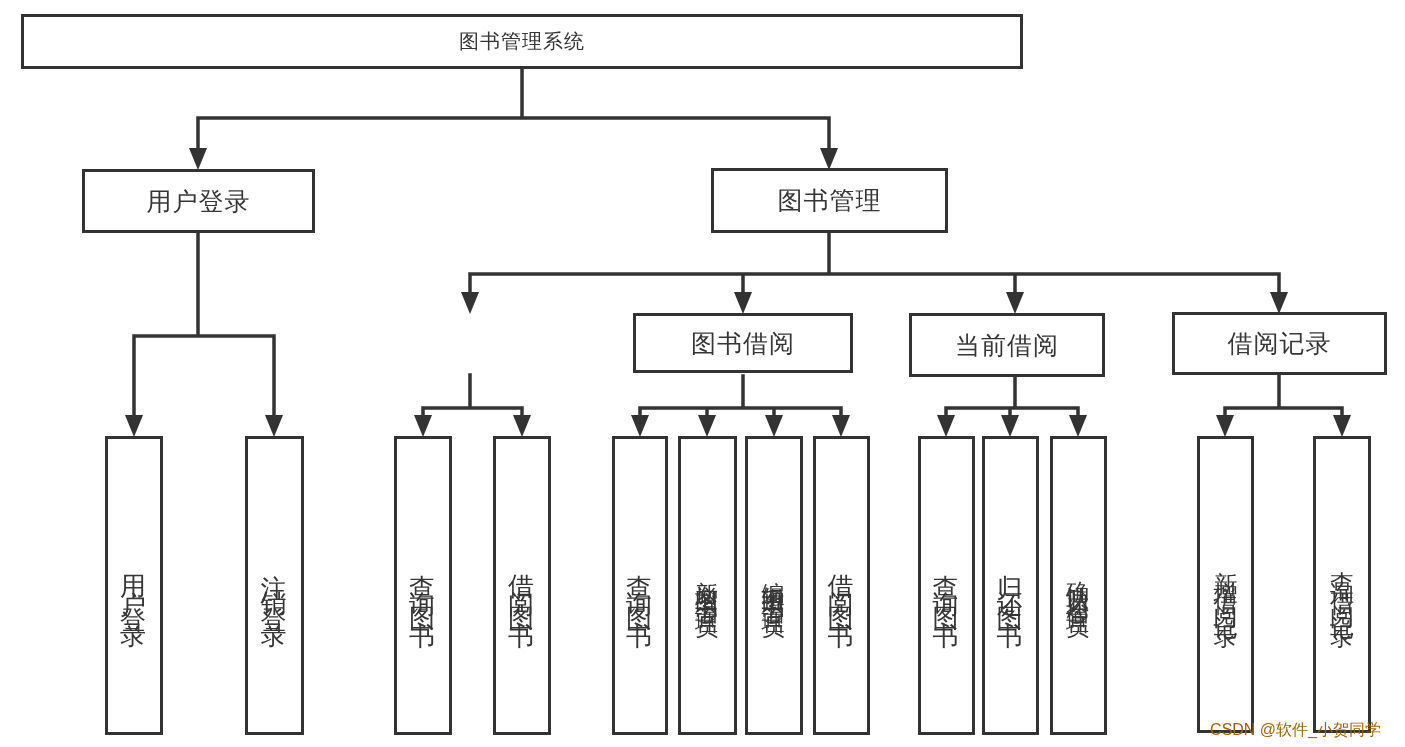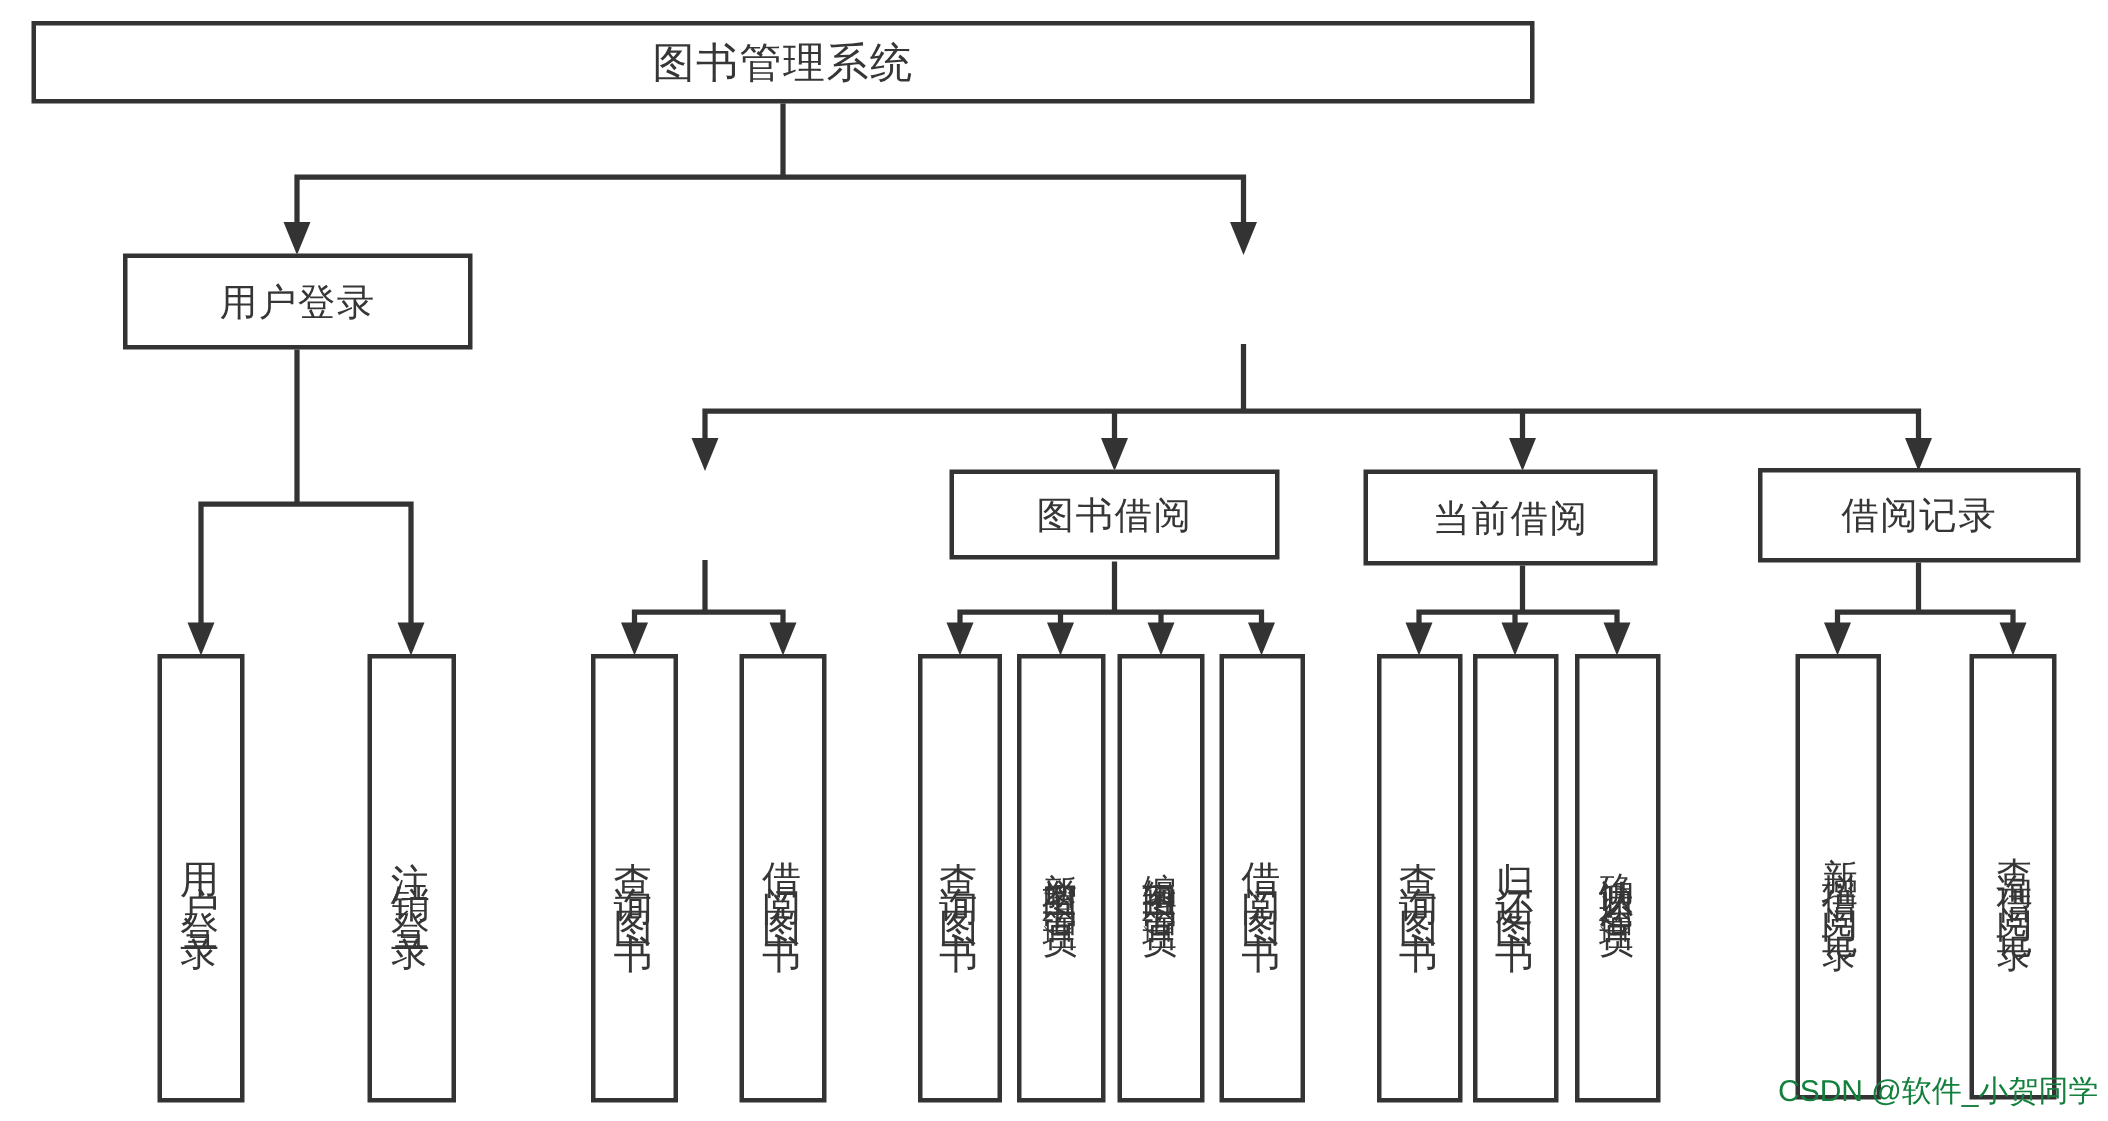--- a/index.html
+++ b/index.html
@@ -21,7 +21,7 @@
     z-index:1;
   }
   .h-label{font-size:25px;letter-spacing:1px;}
-  .root-label{font-size:28px;letter-spacing:1px;}
+  .root-label{font-size:20px;letter-spacing:1px;}
   .leaf{
     writing-mode:vertical-rl;
     text-orientation:mixed;

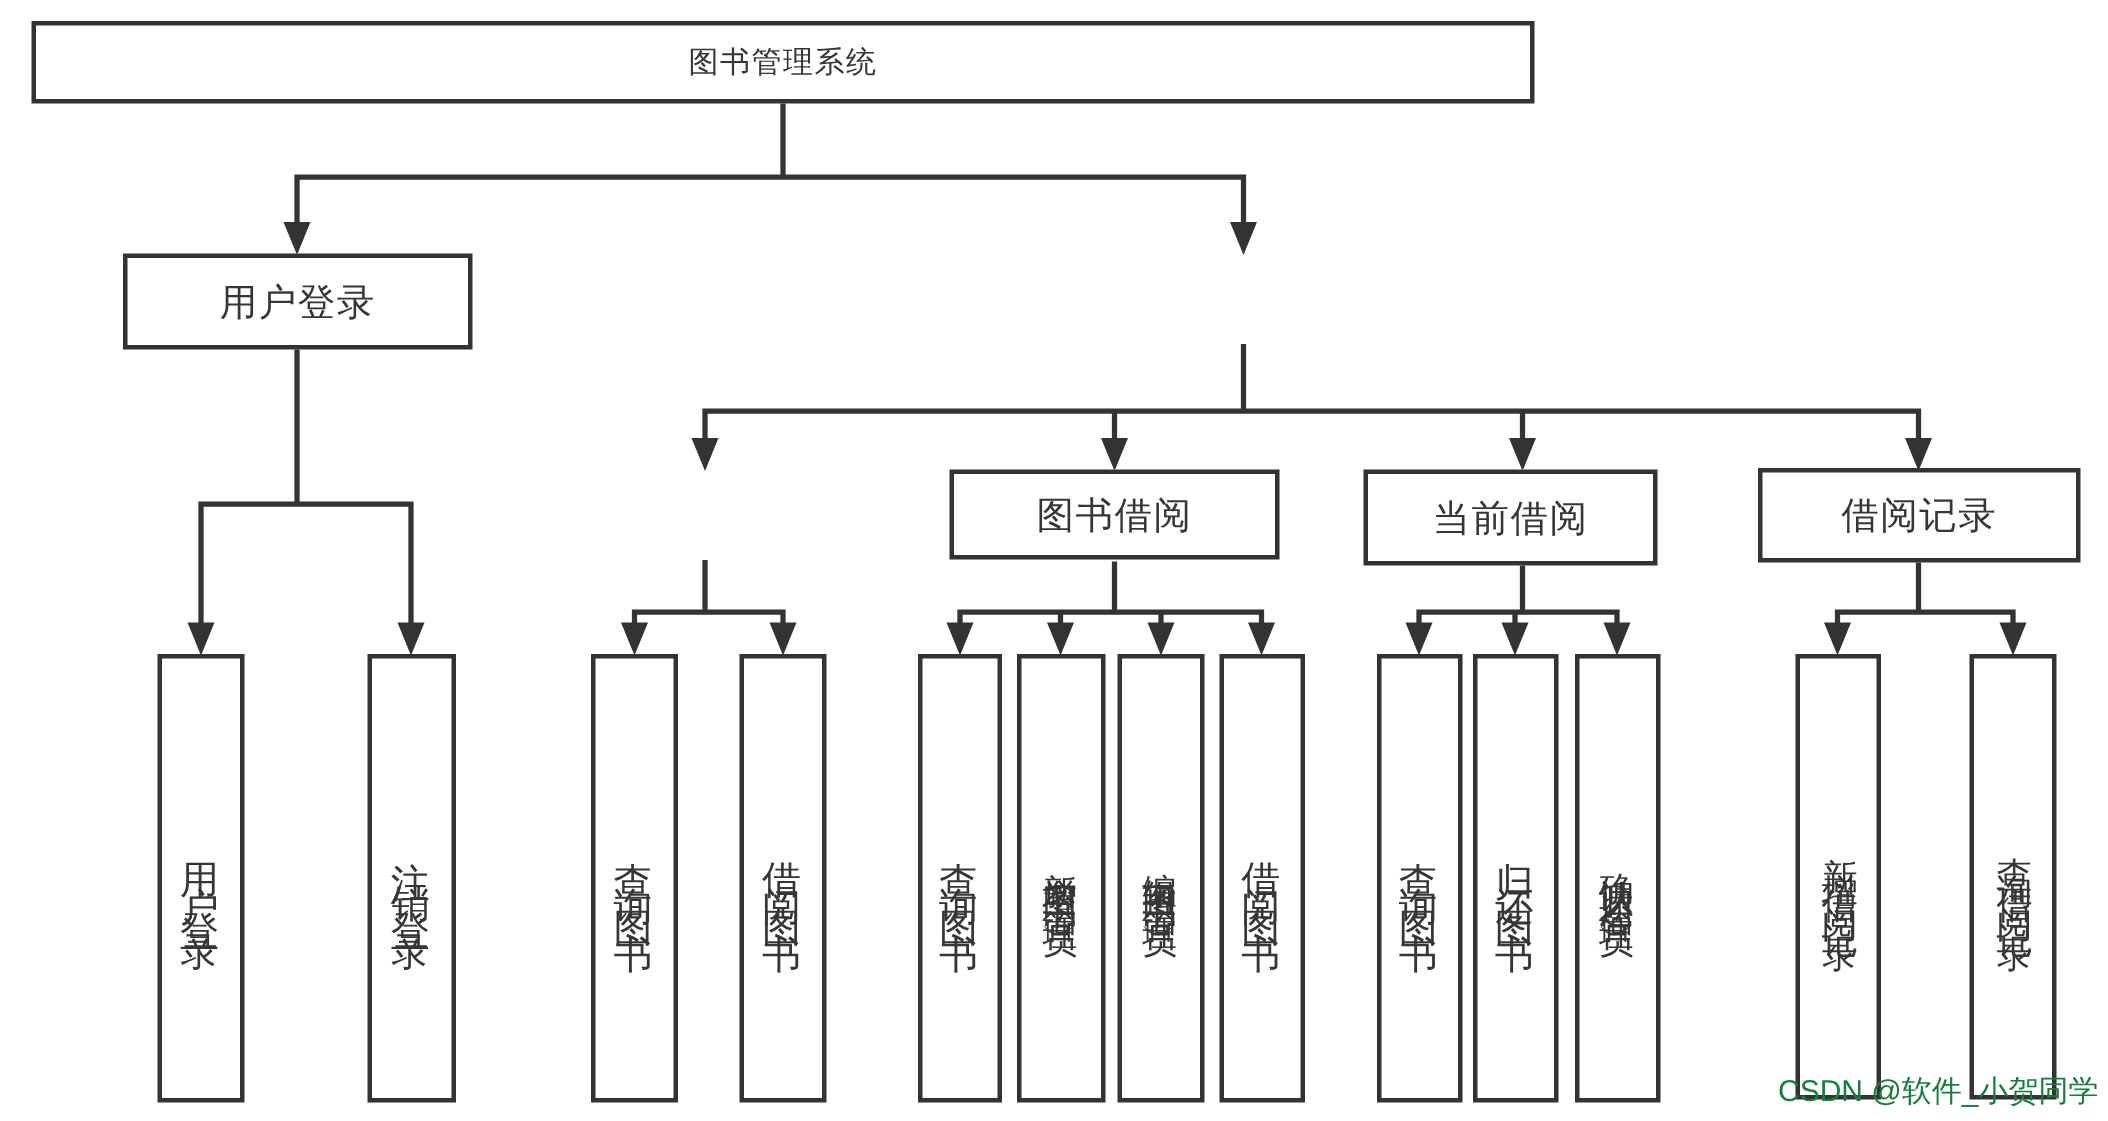--- a/index.html
+++ b/index.html
@@ -93,6 +93,9 @@
   <div class="box" style="left:82px;top:169px;width:233px;height:64px">
     <span class="h-label">用户登录</span>
   </div>
+  <div class="box" style="left:711px;top:168px;width:237px;height:65px">
+    <span class="h-label">图书管理</span>
+  </div>
 
   <div class="box" style="left:633px;top:313px;width:220px;height:60px">
     <span class="h-label">图书借阅</span>

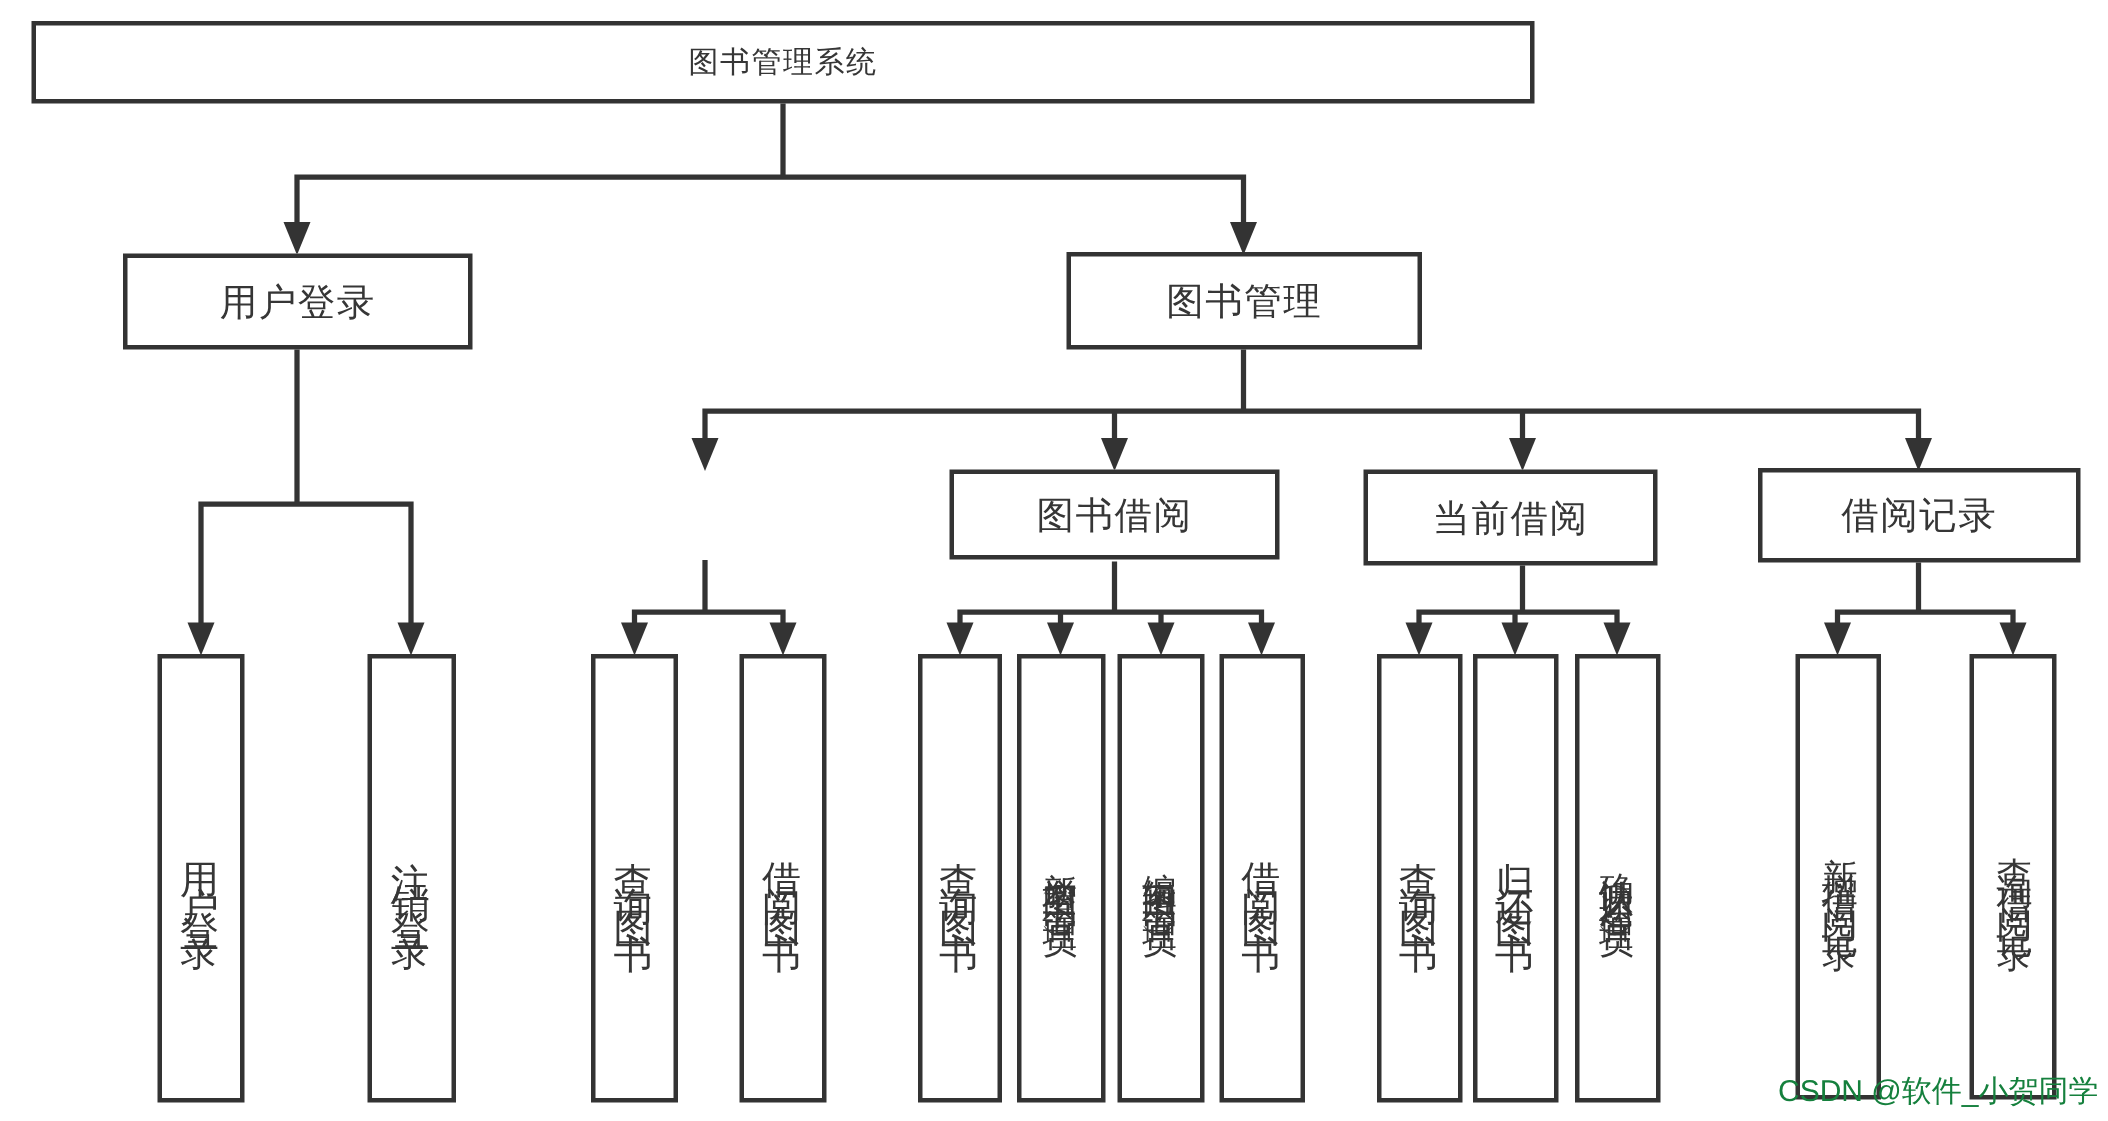--- a/index.html
+++ b/index.html
@@ -31,9 +31,9 @@
   .sp9{font-size:23px;letter-spacing:5px;}
   .watermark{
     position:absolute;
-    right:6px;bottom:6px;
-    font-size:20px;
-    color:#15803d;
+    right:24px;bottom:6px;
+    font-size:16px;
+    color:#a16207;
     z-index:2;
     white-space:nowrap;
   }

